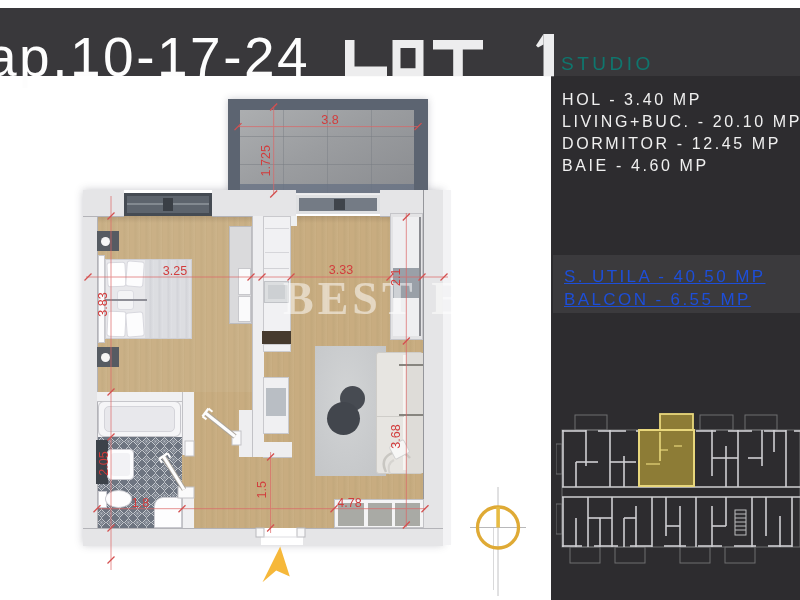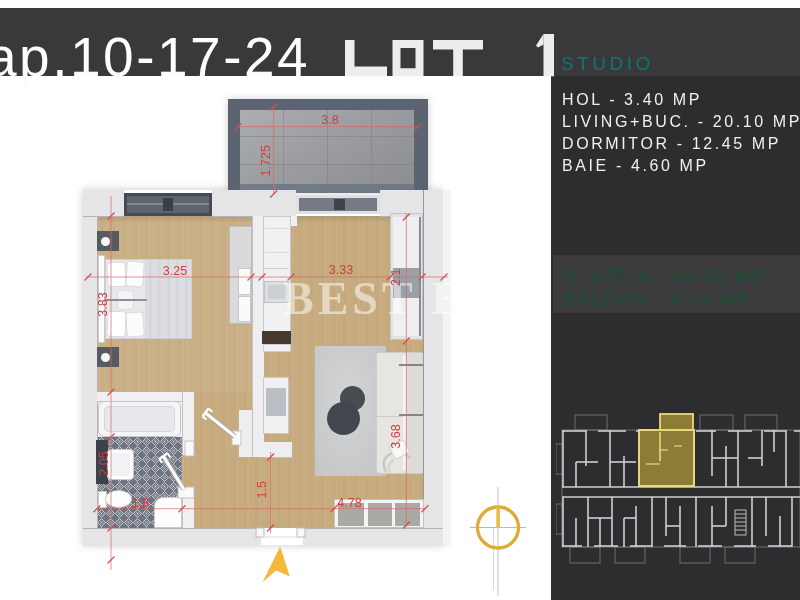--- a/index.html
+++ b/index.html
@@ -34,7 +34,7 @@
 HOL - 3.40 MP<br>LIVING+BUC. - 20.10 MP<br>DORMITOR - 12.45 MP<br>BAIE - 4.60 MP</div>
 
 <div class="abs" style="left:553px;top:255px;width:247px;height:58px;background:#3b3a3d;"></div>
-<div class="abs" style="left:564px;top:265px;color:#14532d;font-size:17px;letter-spacing:2.4px;line-height:23px;white-space:nowrap;">
+<div class="abs" style="left:564px;top:265px;color:#1d4ed8;font-size:17px;letter-spacing:2.4px;line-height:23px;white-space:nowrap;text-decoration:underline;">
 S. UTILA - 40.50 MP<br>BALCON - 6.55 MP</div>
 
 <svg class="abs" style="left:556px;top:406px;" width="244" height="170" viewBox="0 0 244 170">

